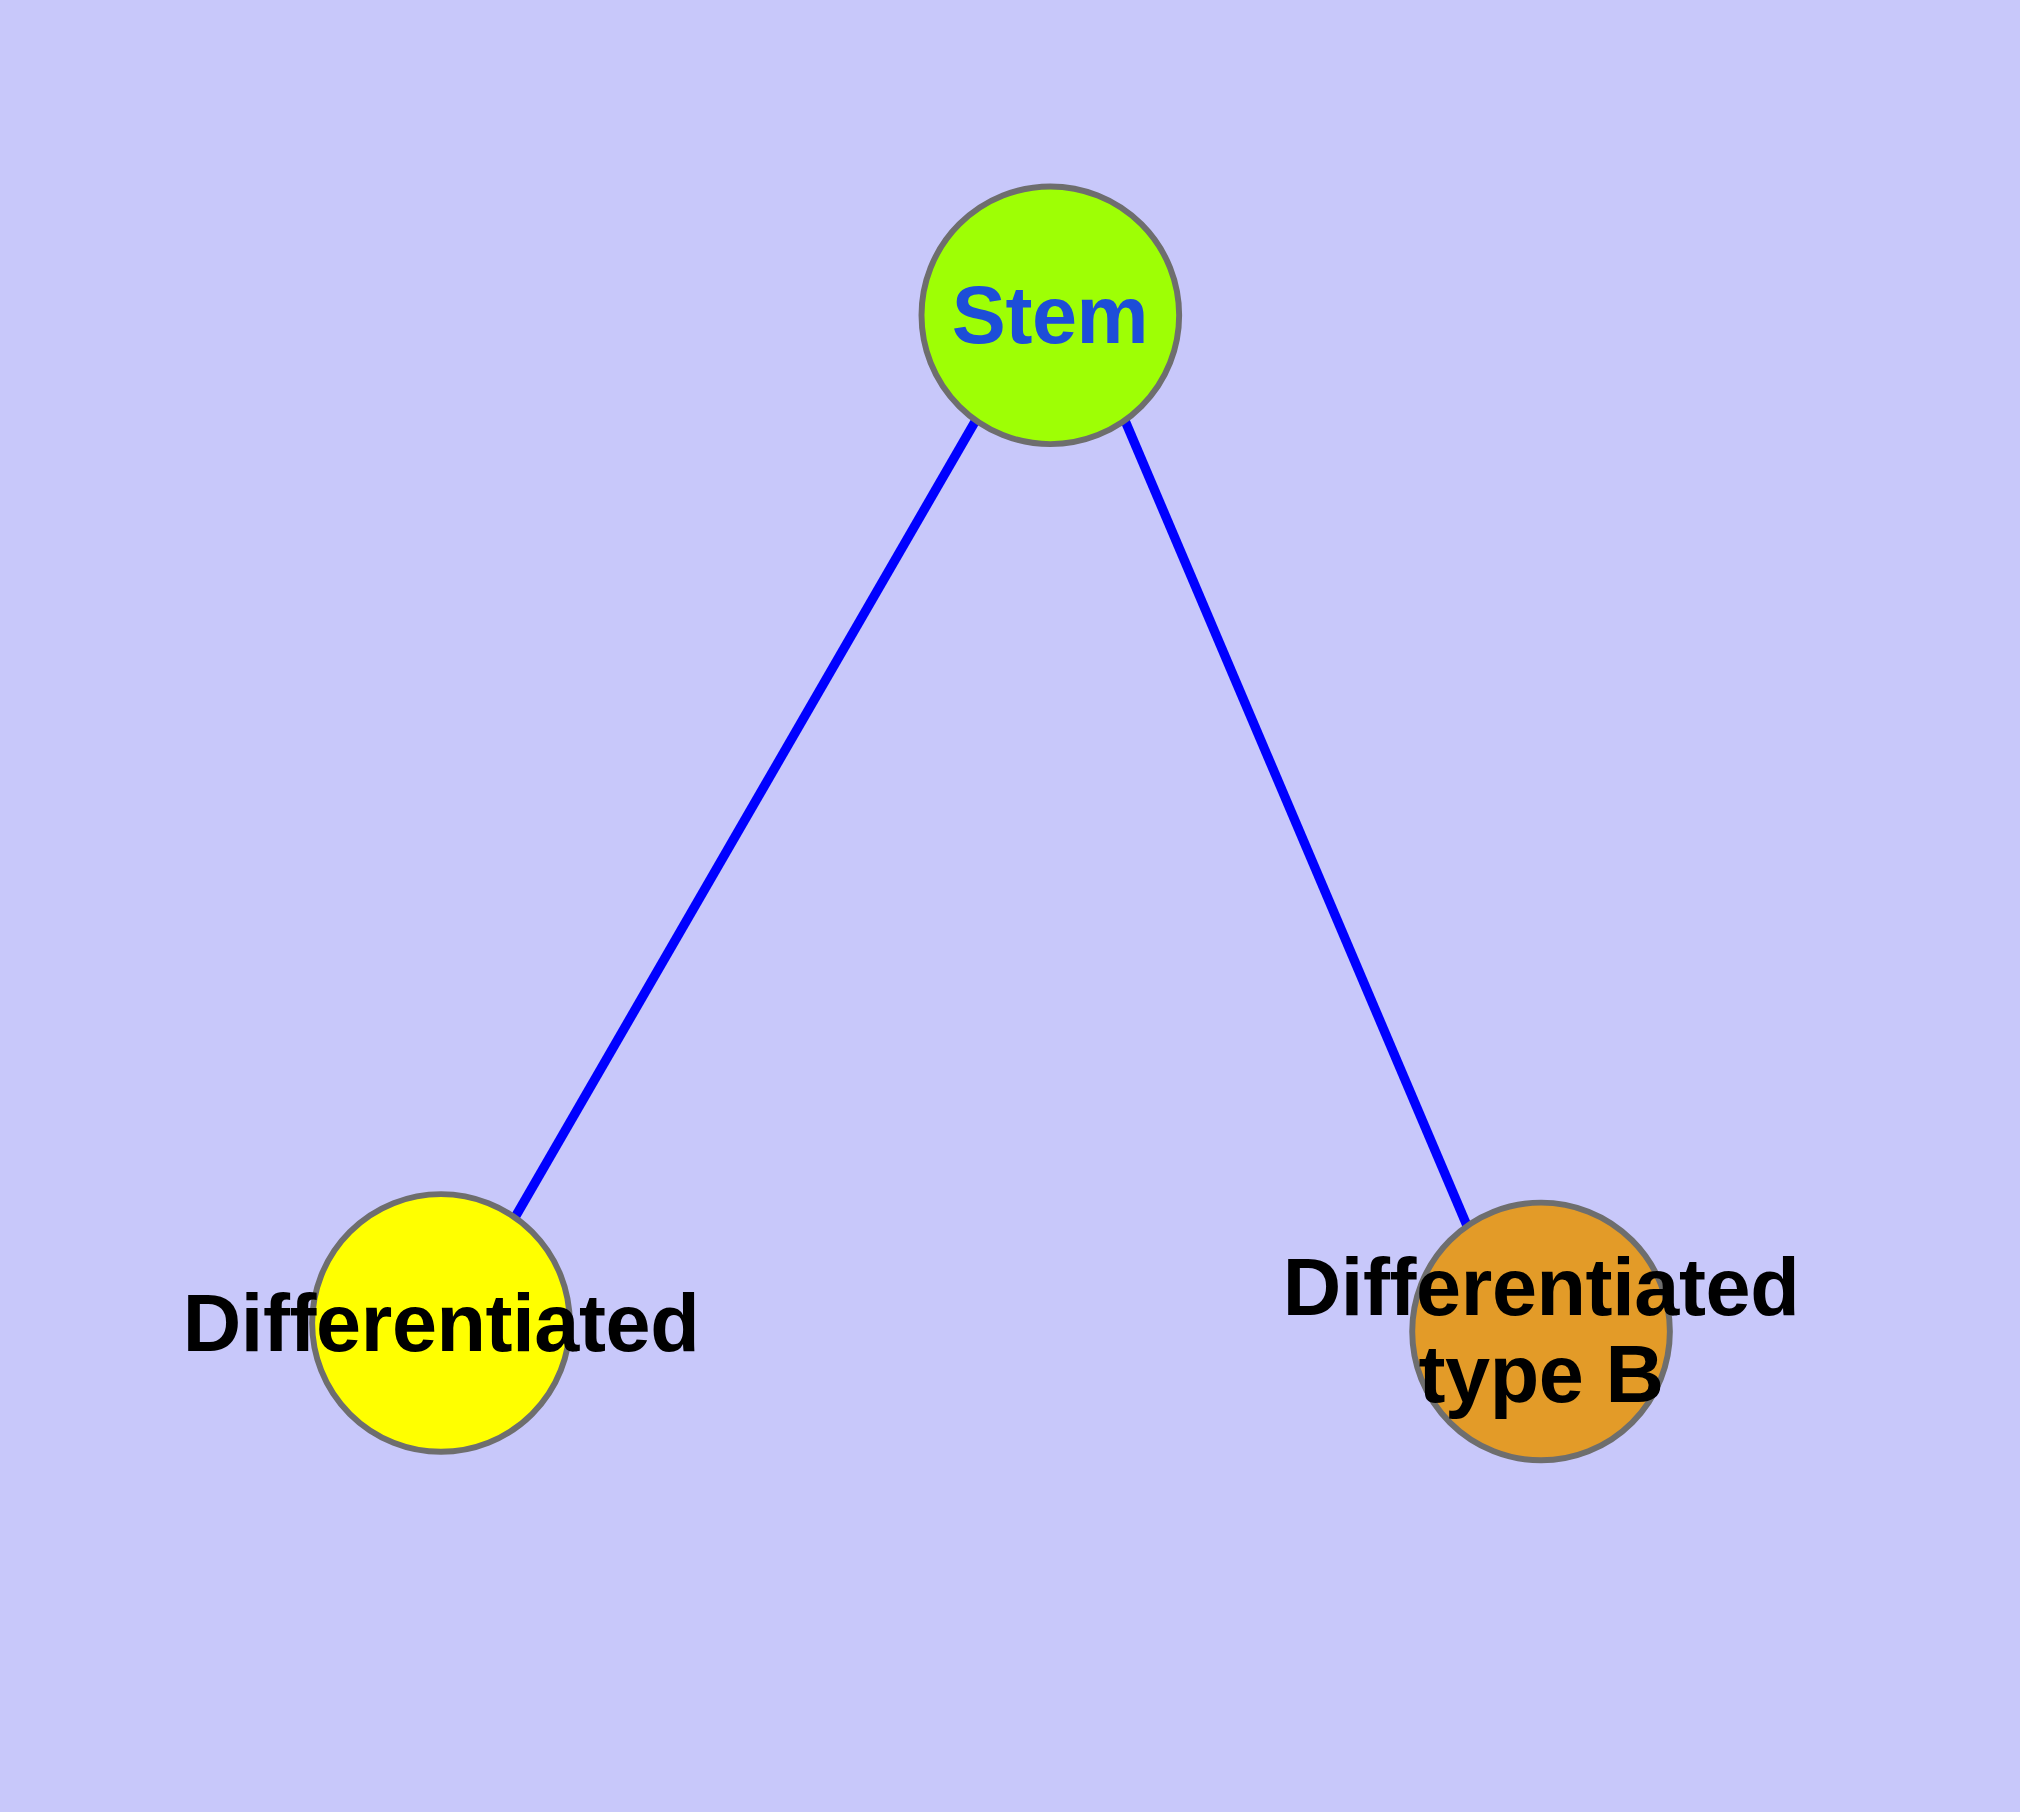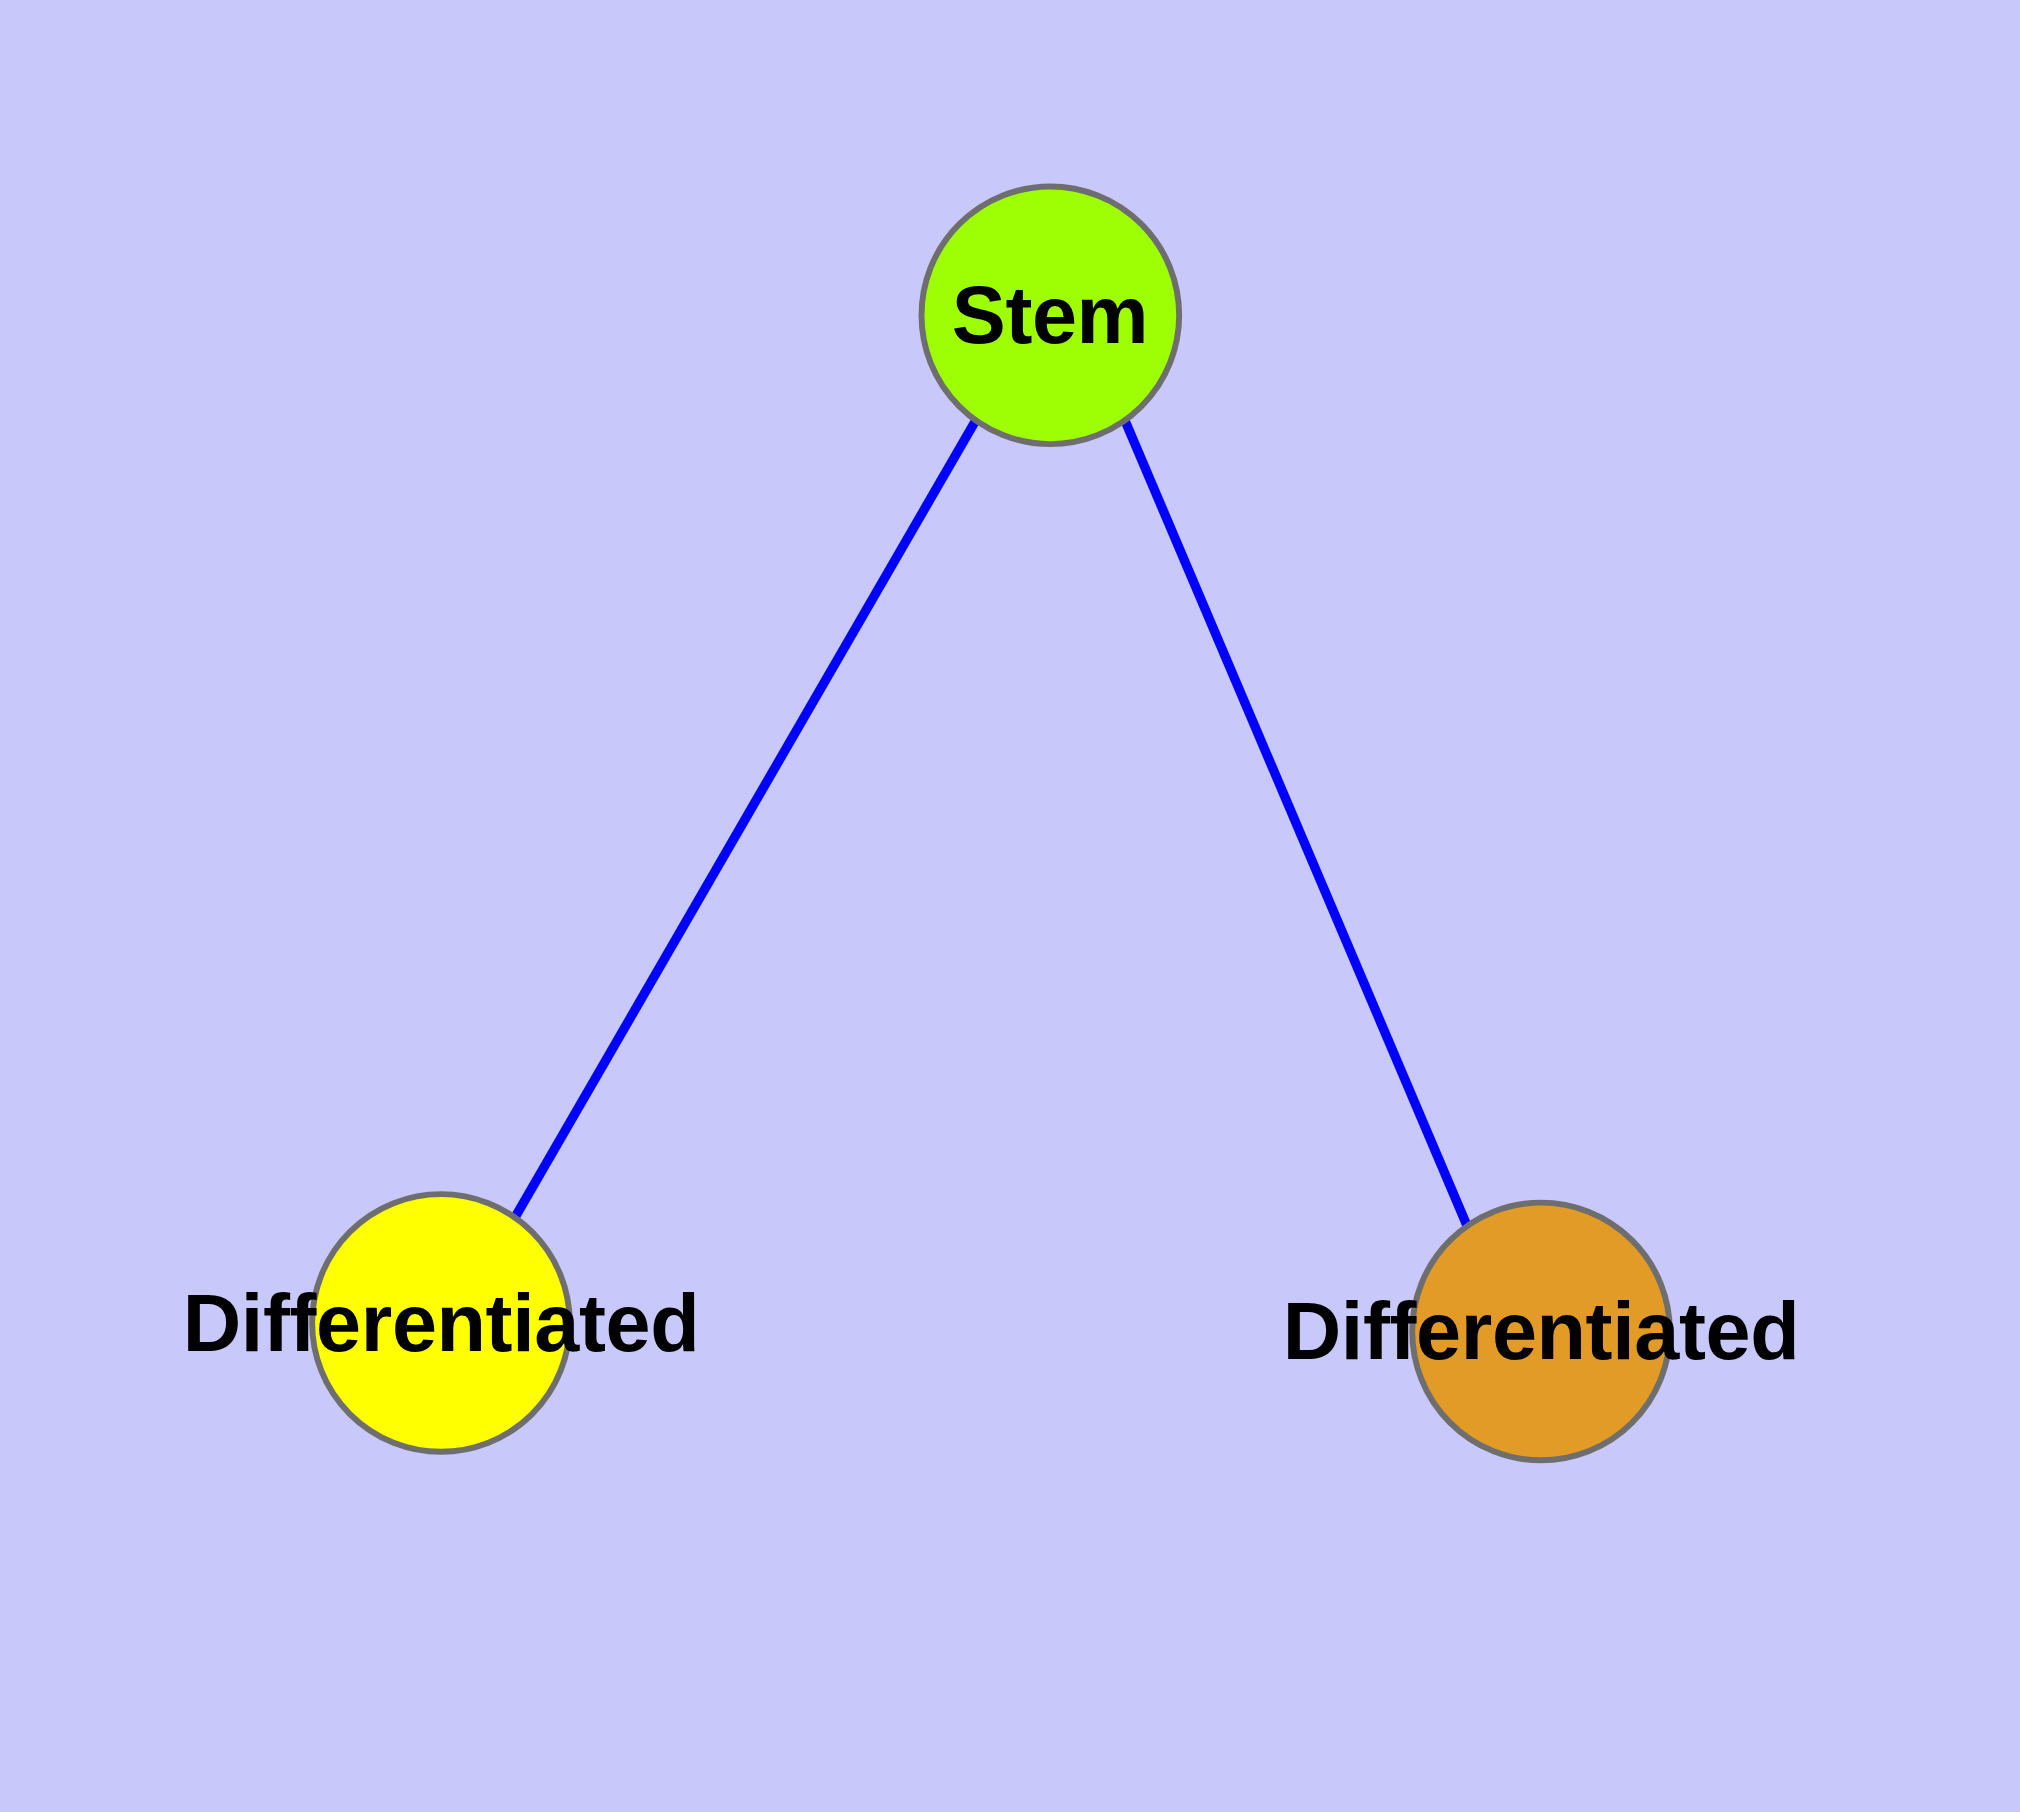--- a/index.html
+++ b/index.html
@@ -54,7 +54,7 @@
     </g>
   </svg>
 
-  <div class="node-label" style="left: 1050px; top: 315px; color: #000000;">
+  <div class="node-label" style="left: 1050px; top: 315px; color: #1d4ed8;">
       <div>Stem</div>
     </div>
   <div class="node-label" style="left: 441px; top: 1323px; color: rgb(0, 0, 0);">

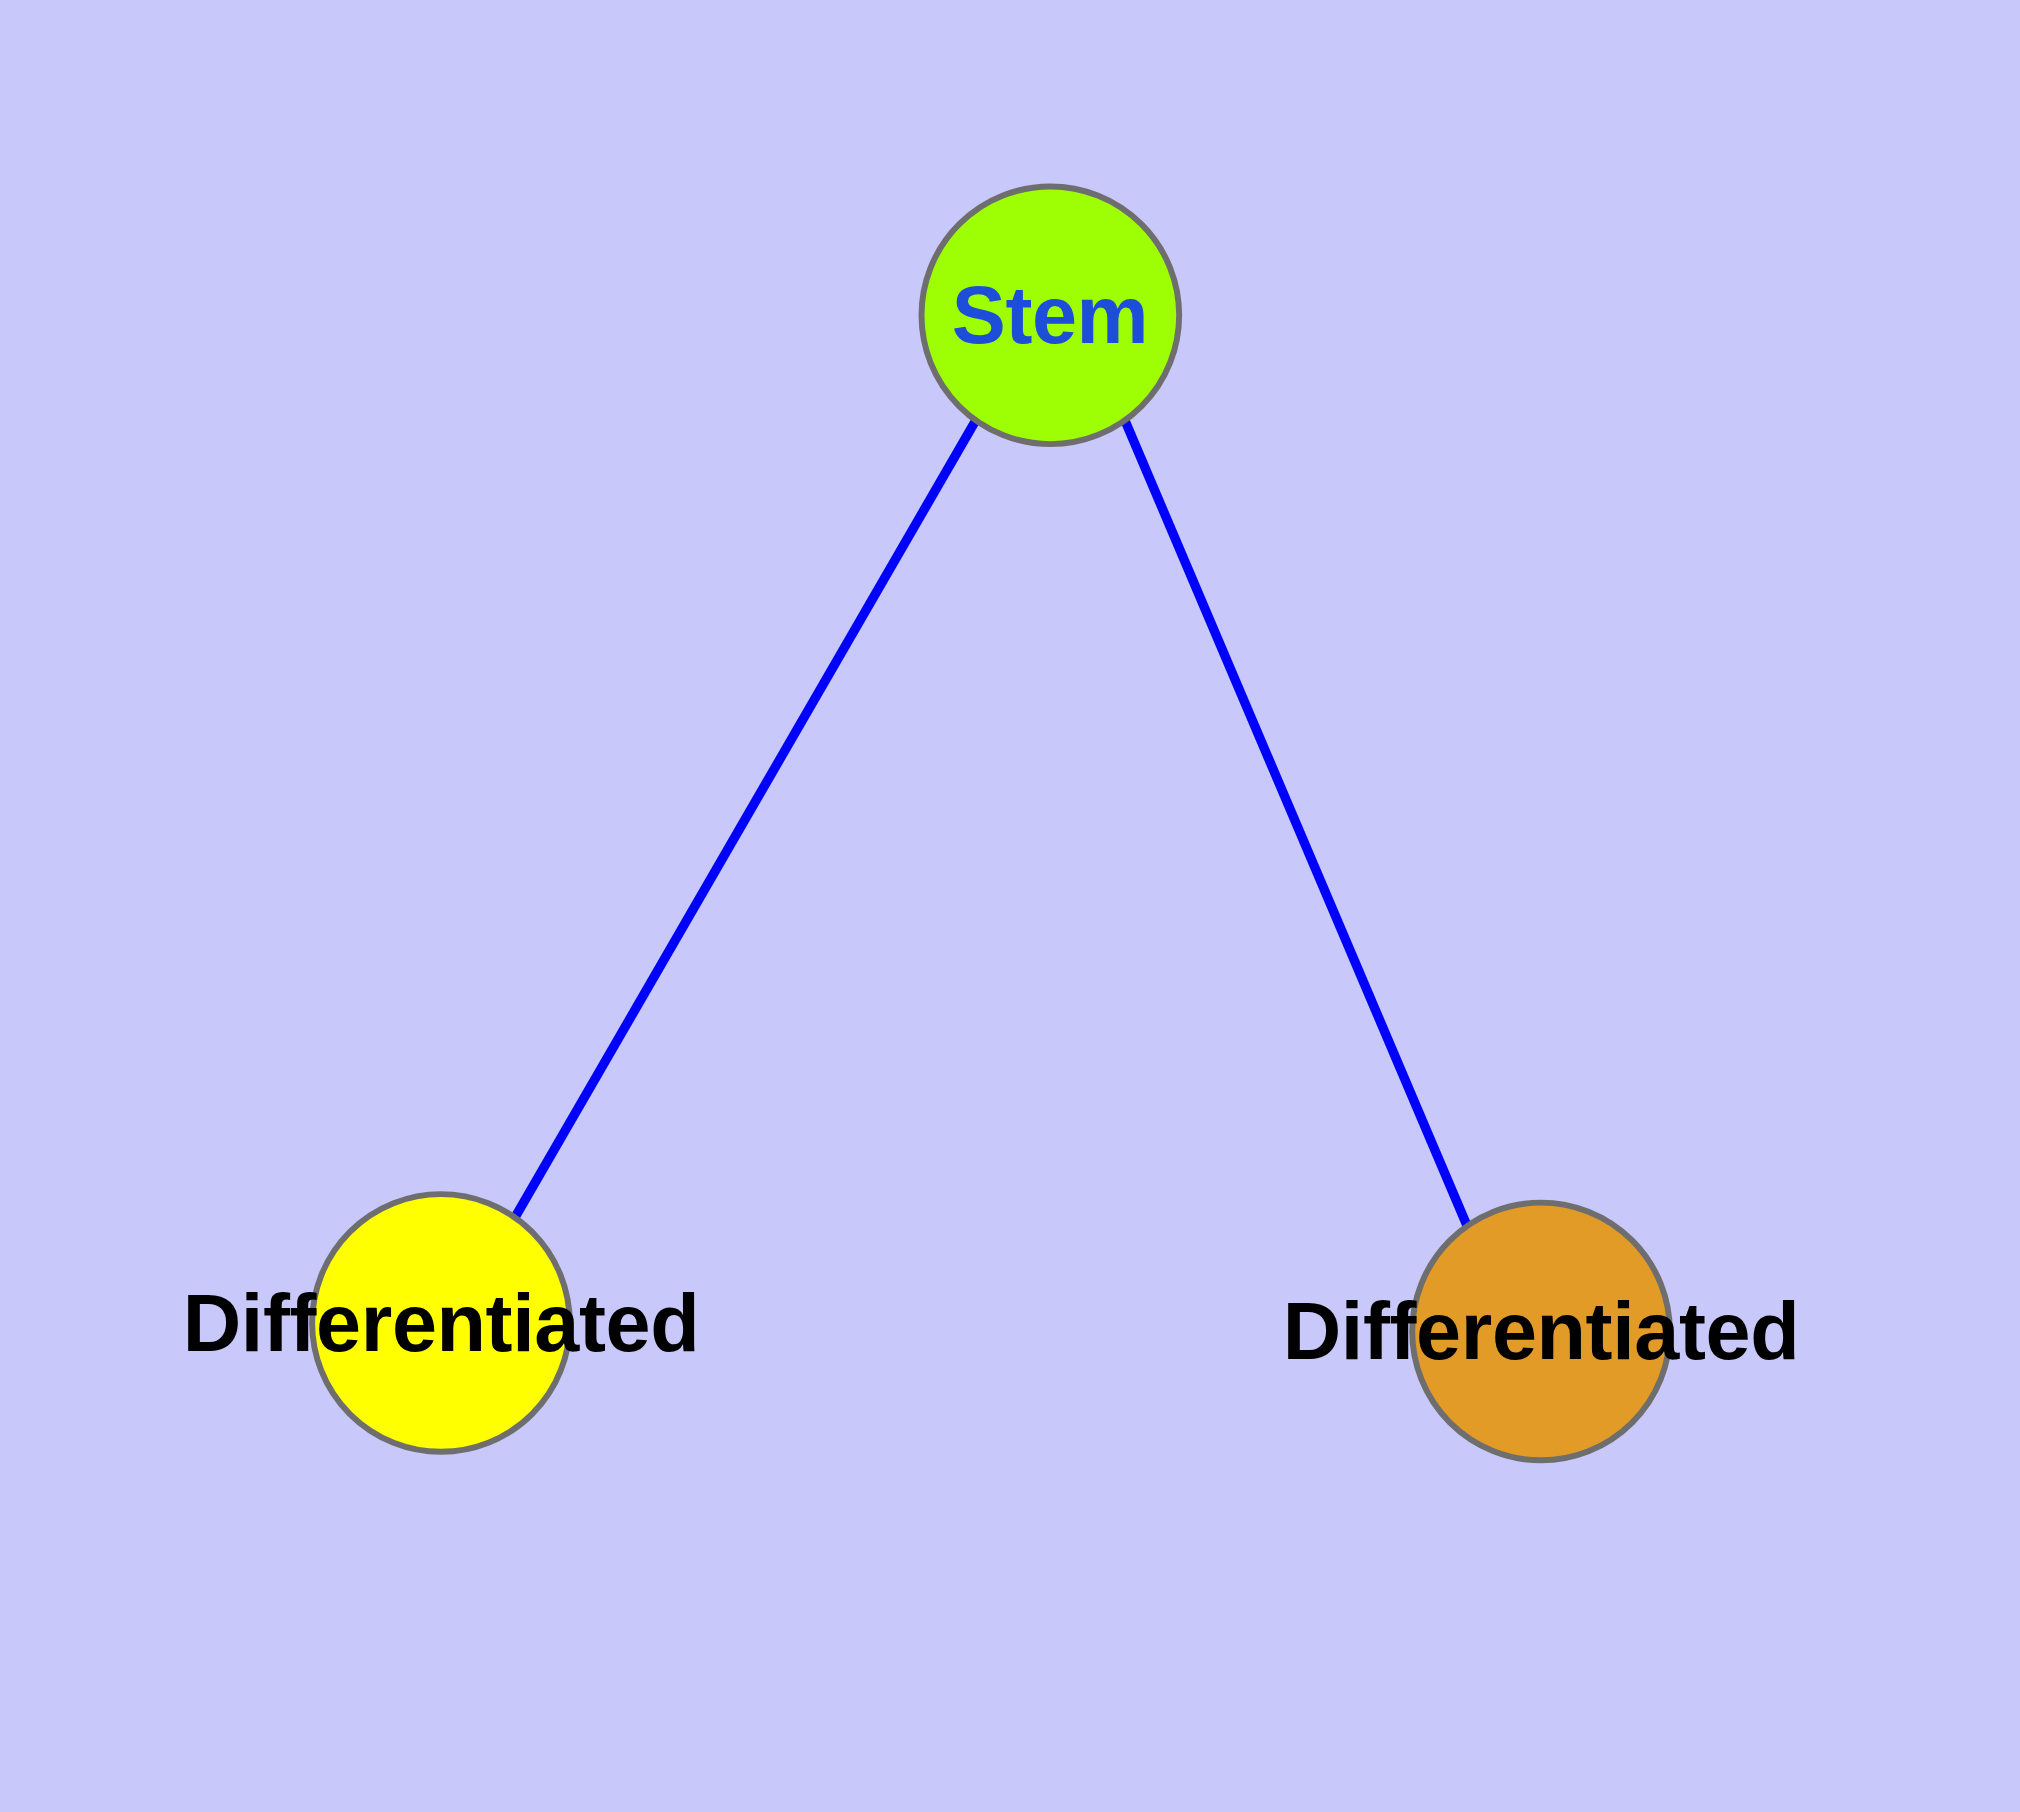--- a/index.html
+++ b/index.html
@@ -62,6 +62,7 @@
     </div>
   <div class="node-label" style="left: 1541px; top: 1331px; color: rgb(0, 0, 0);">
       <div>Differentiated</div>
+      <div>type B</div>
     </div>
 
 </div>

